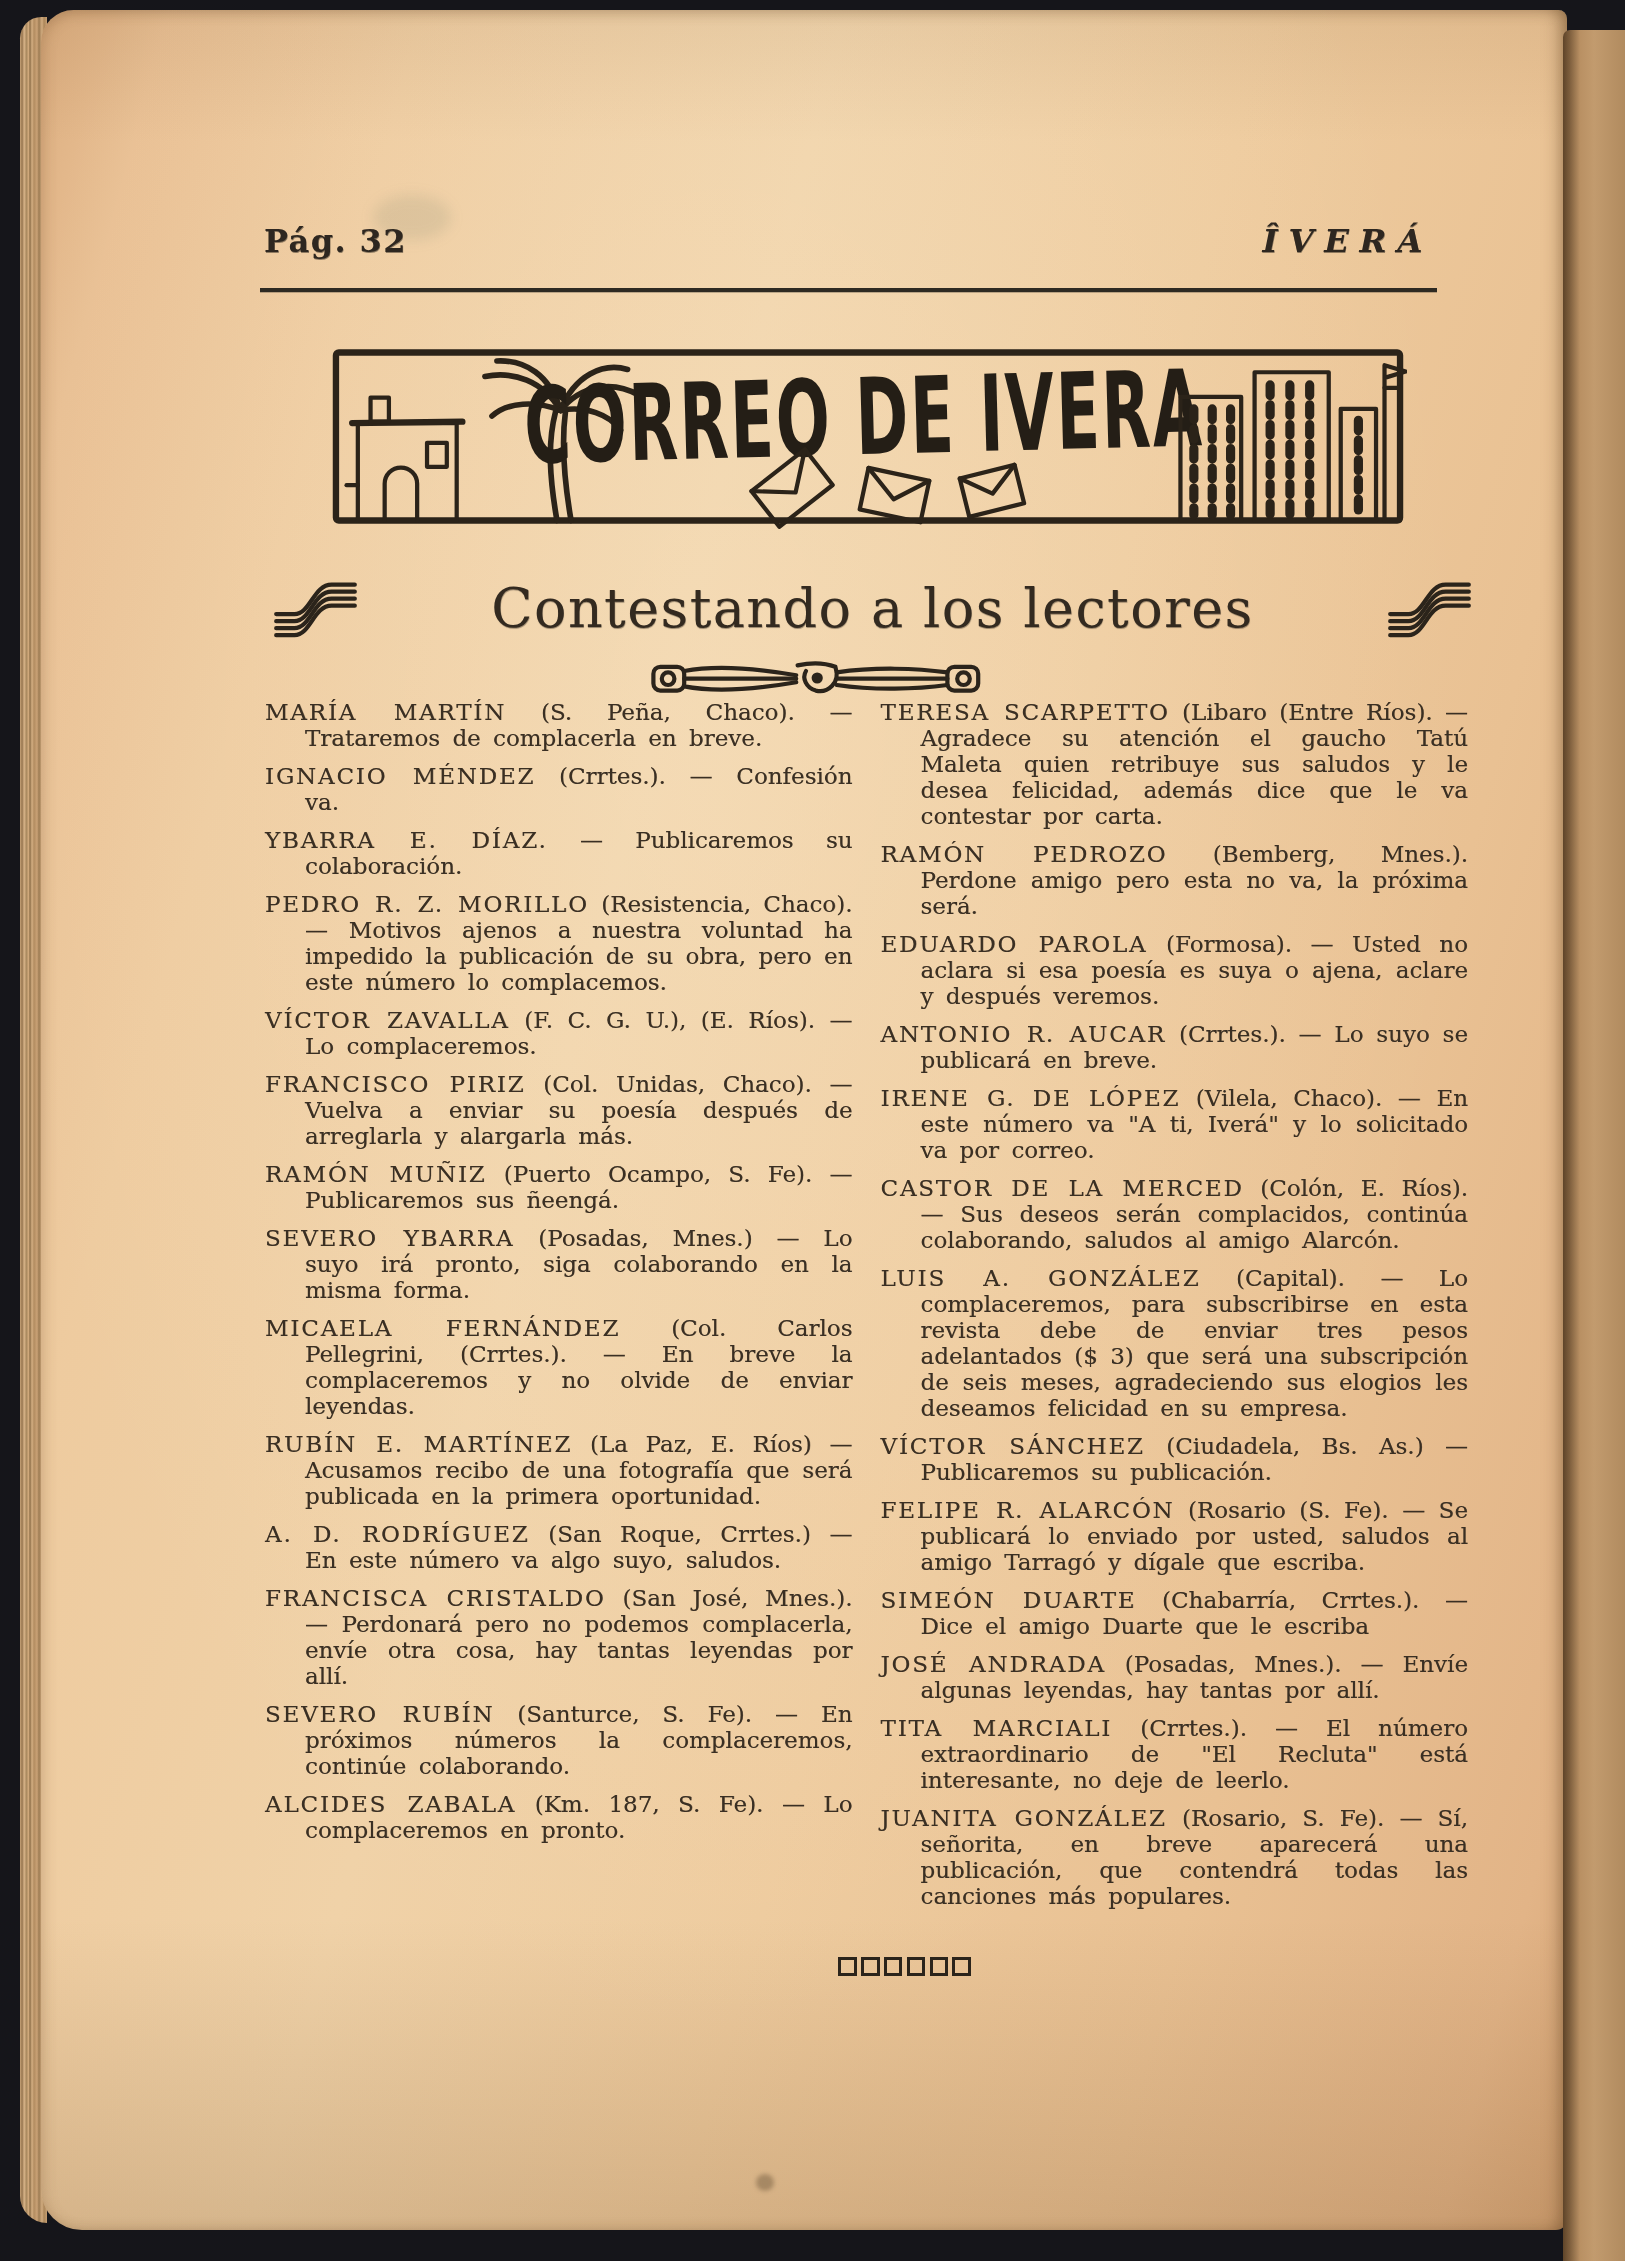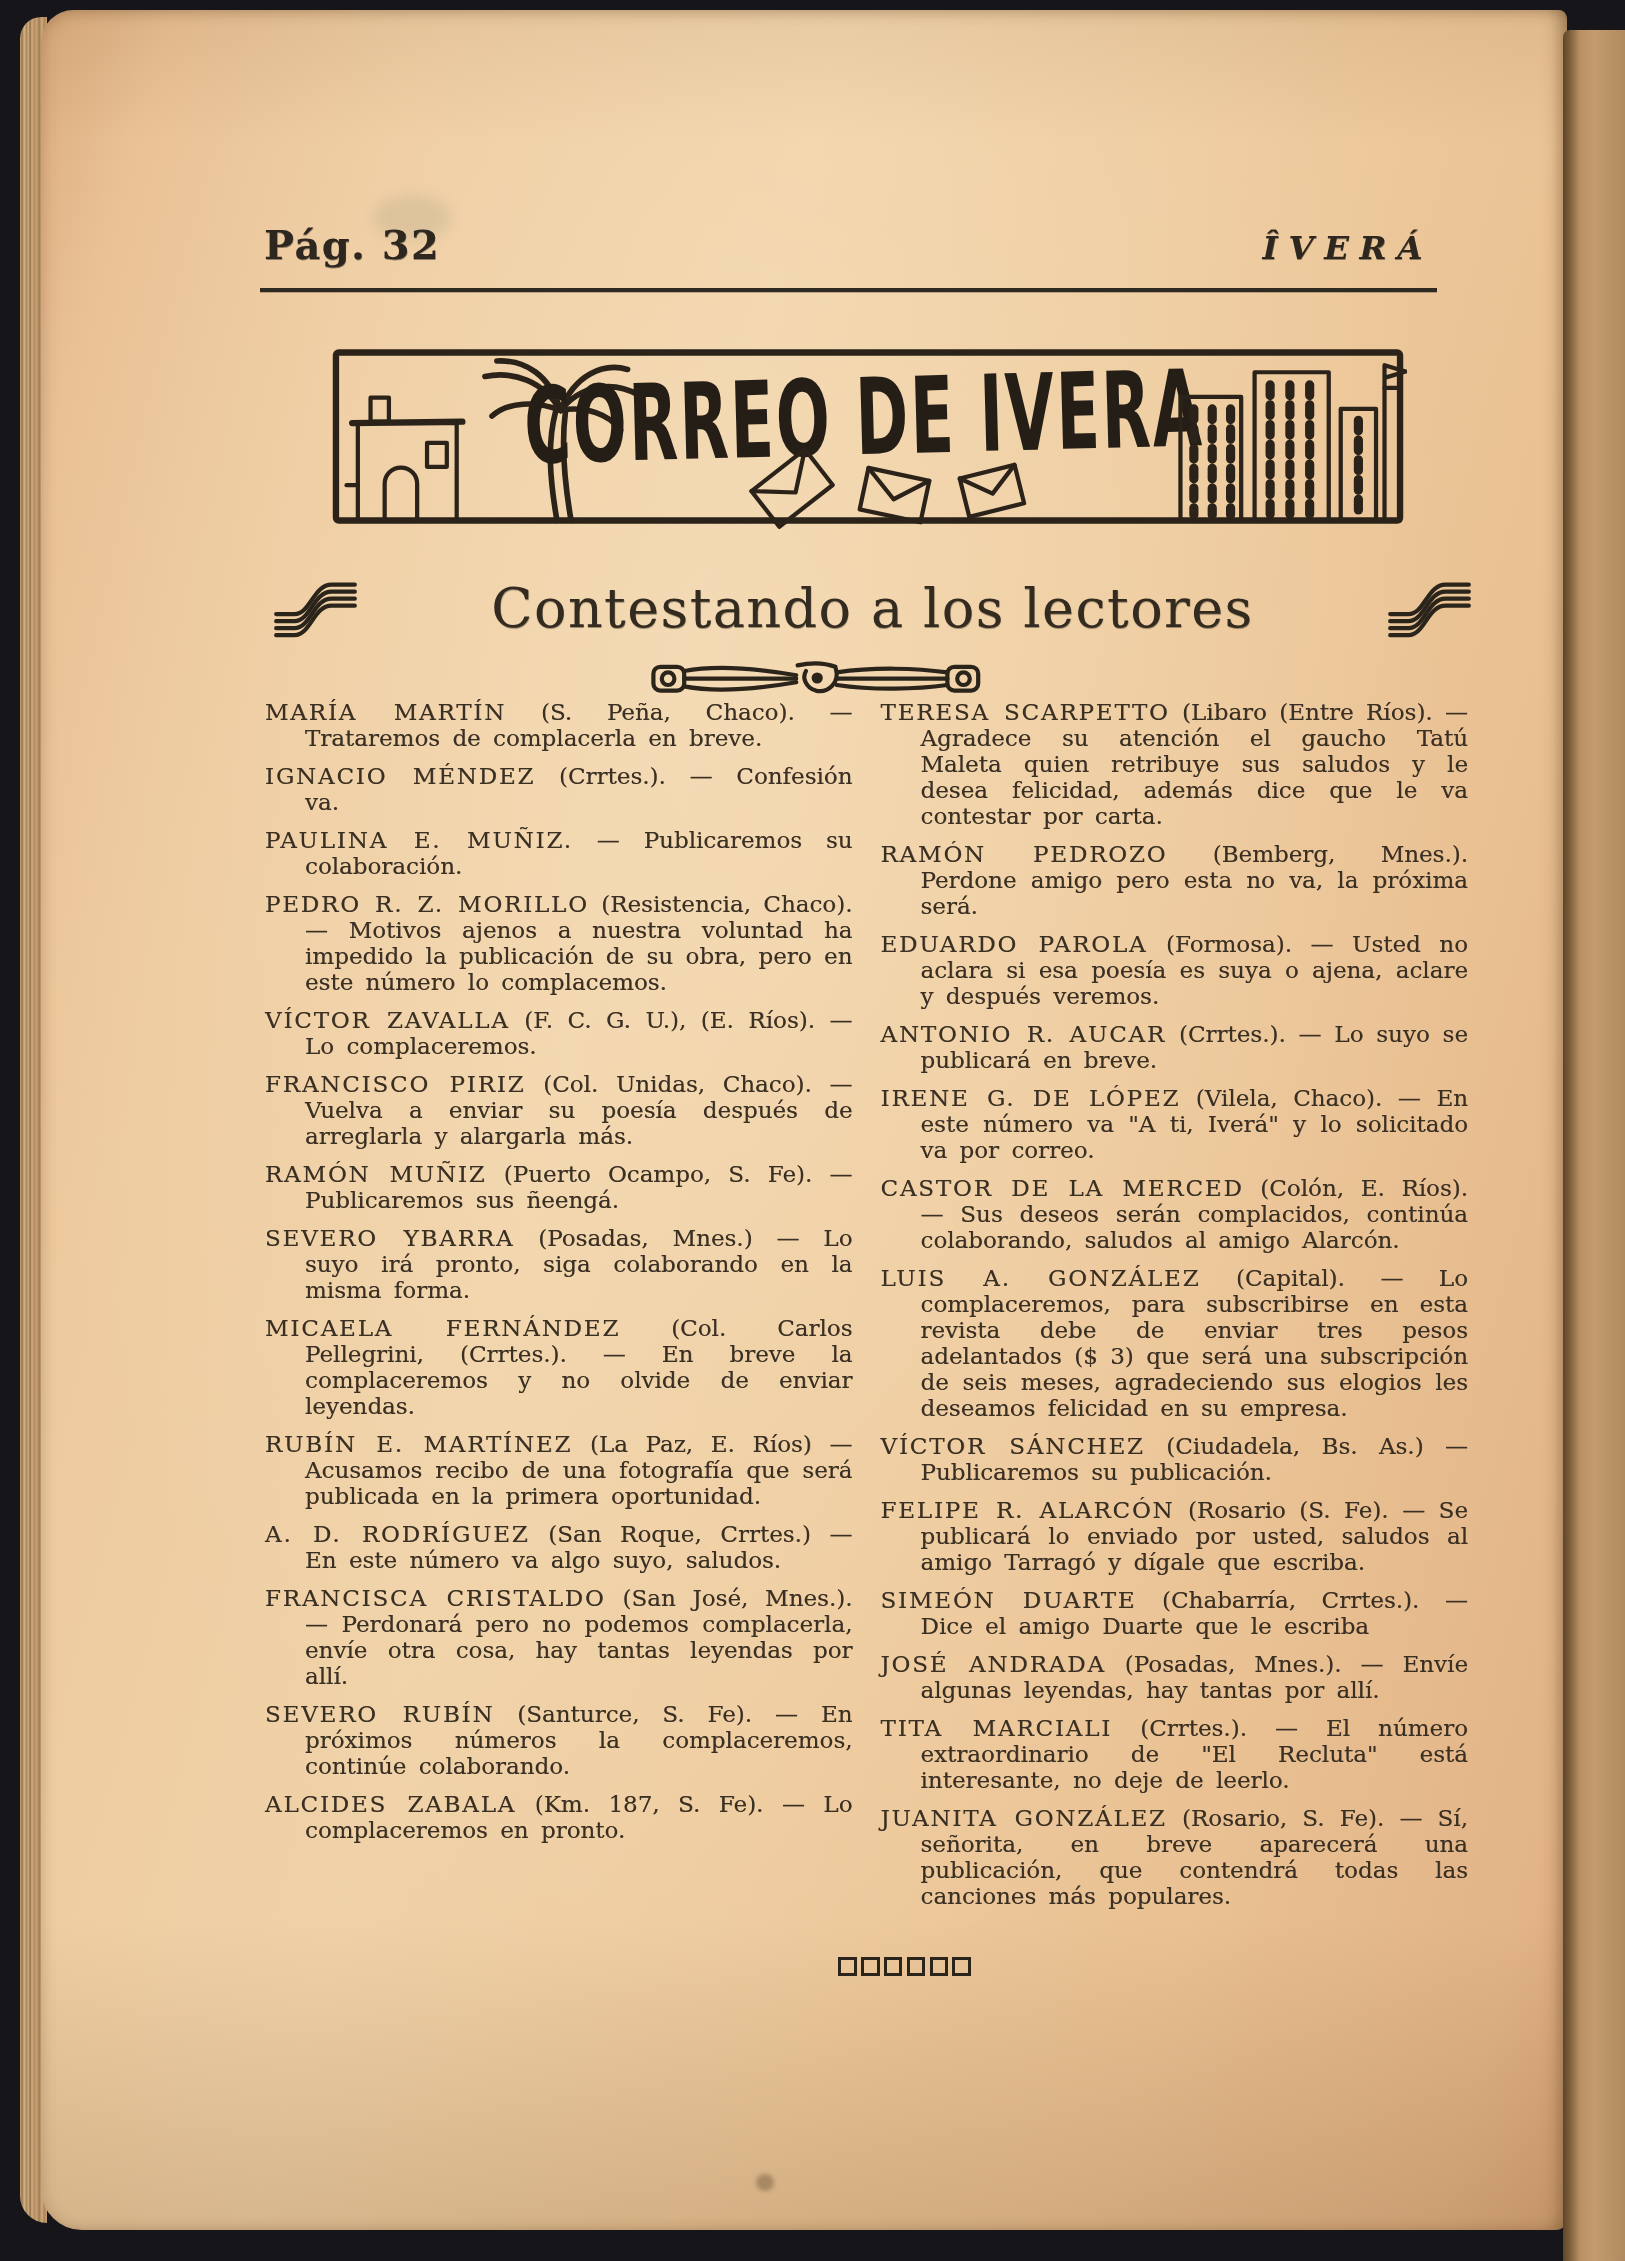--- a/index.html
+++ b/index.html
@@ -25,7 +25,7 @@
     border-top-left-radius:7px;}
   .header{position:absolute;left:223px;right:134px;top:211px;display:flex;
     justify-content:space-between;align-items:baseline;color:#2e2720;}
-  .pageno{font-size:40px;font-weight:bold;letter-spacing:1.4px;
+  .pageno{font-size:32px;font-weight:bold;letter-spacing:1.4px;
     text-shadow:0.4px 0.6px 0.6px rgba(46,39,32,0.5);}
   .mag{font-size:32.5px;font-style:italic;font-weight:bold;letter-spacing:10.6px;
     text-shadow:0.4px 0.6px 0.6px rgba(46,39,32,0.5);}

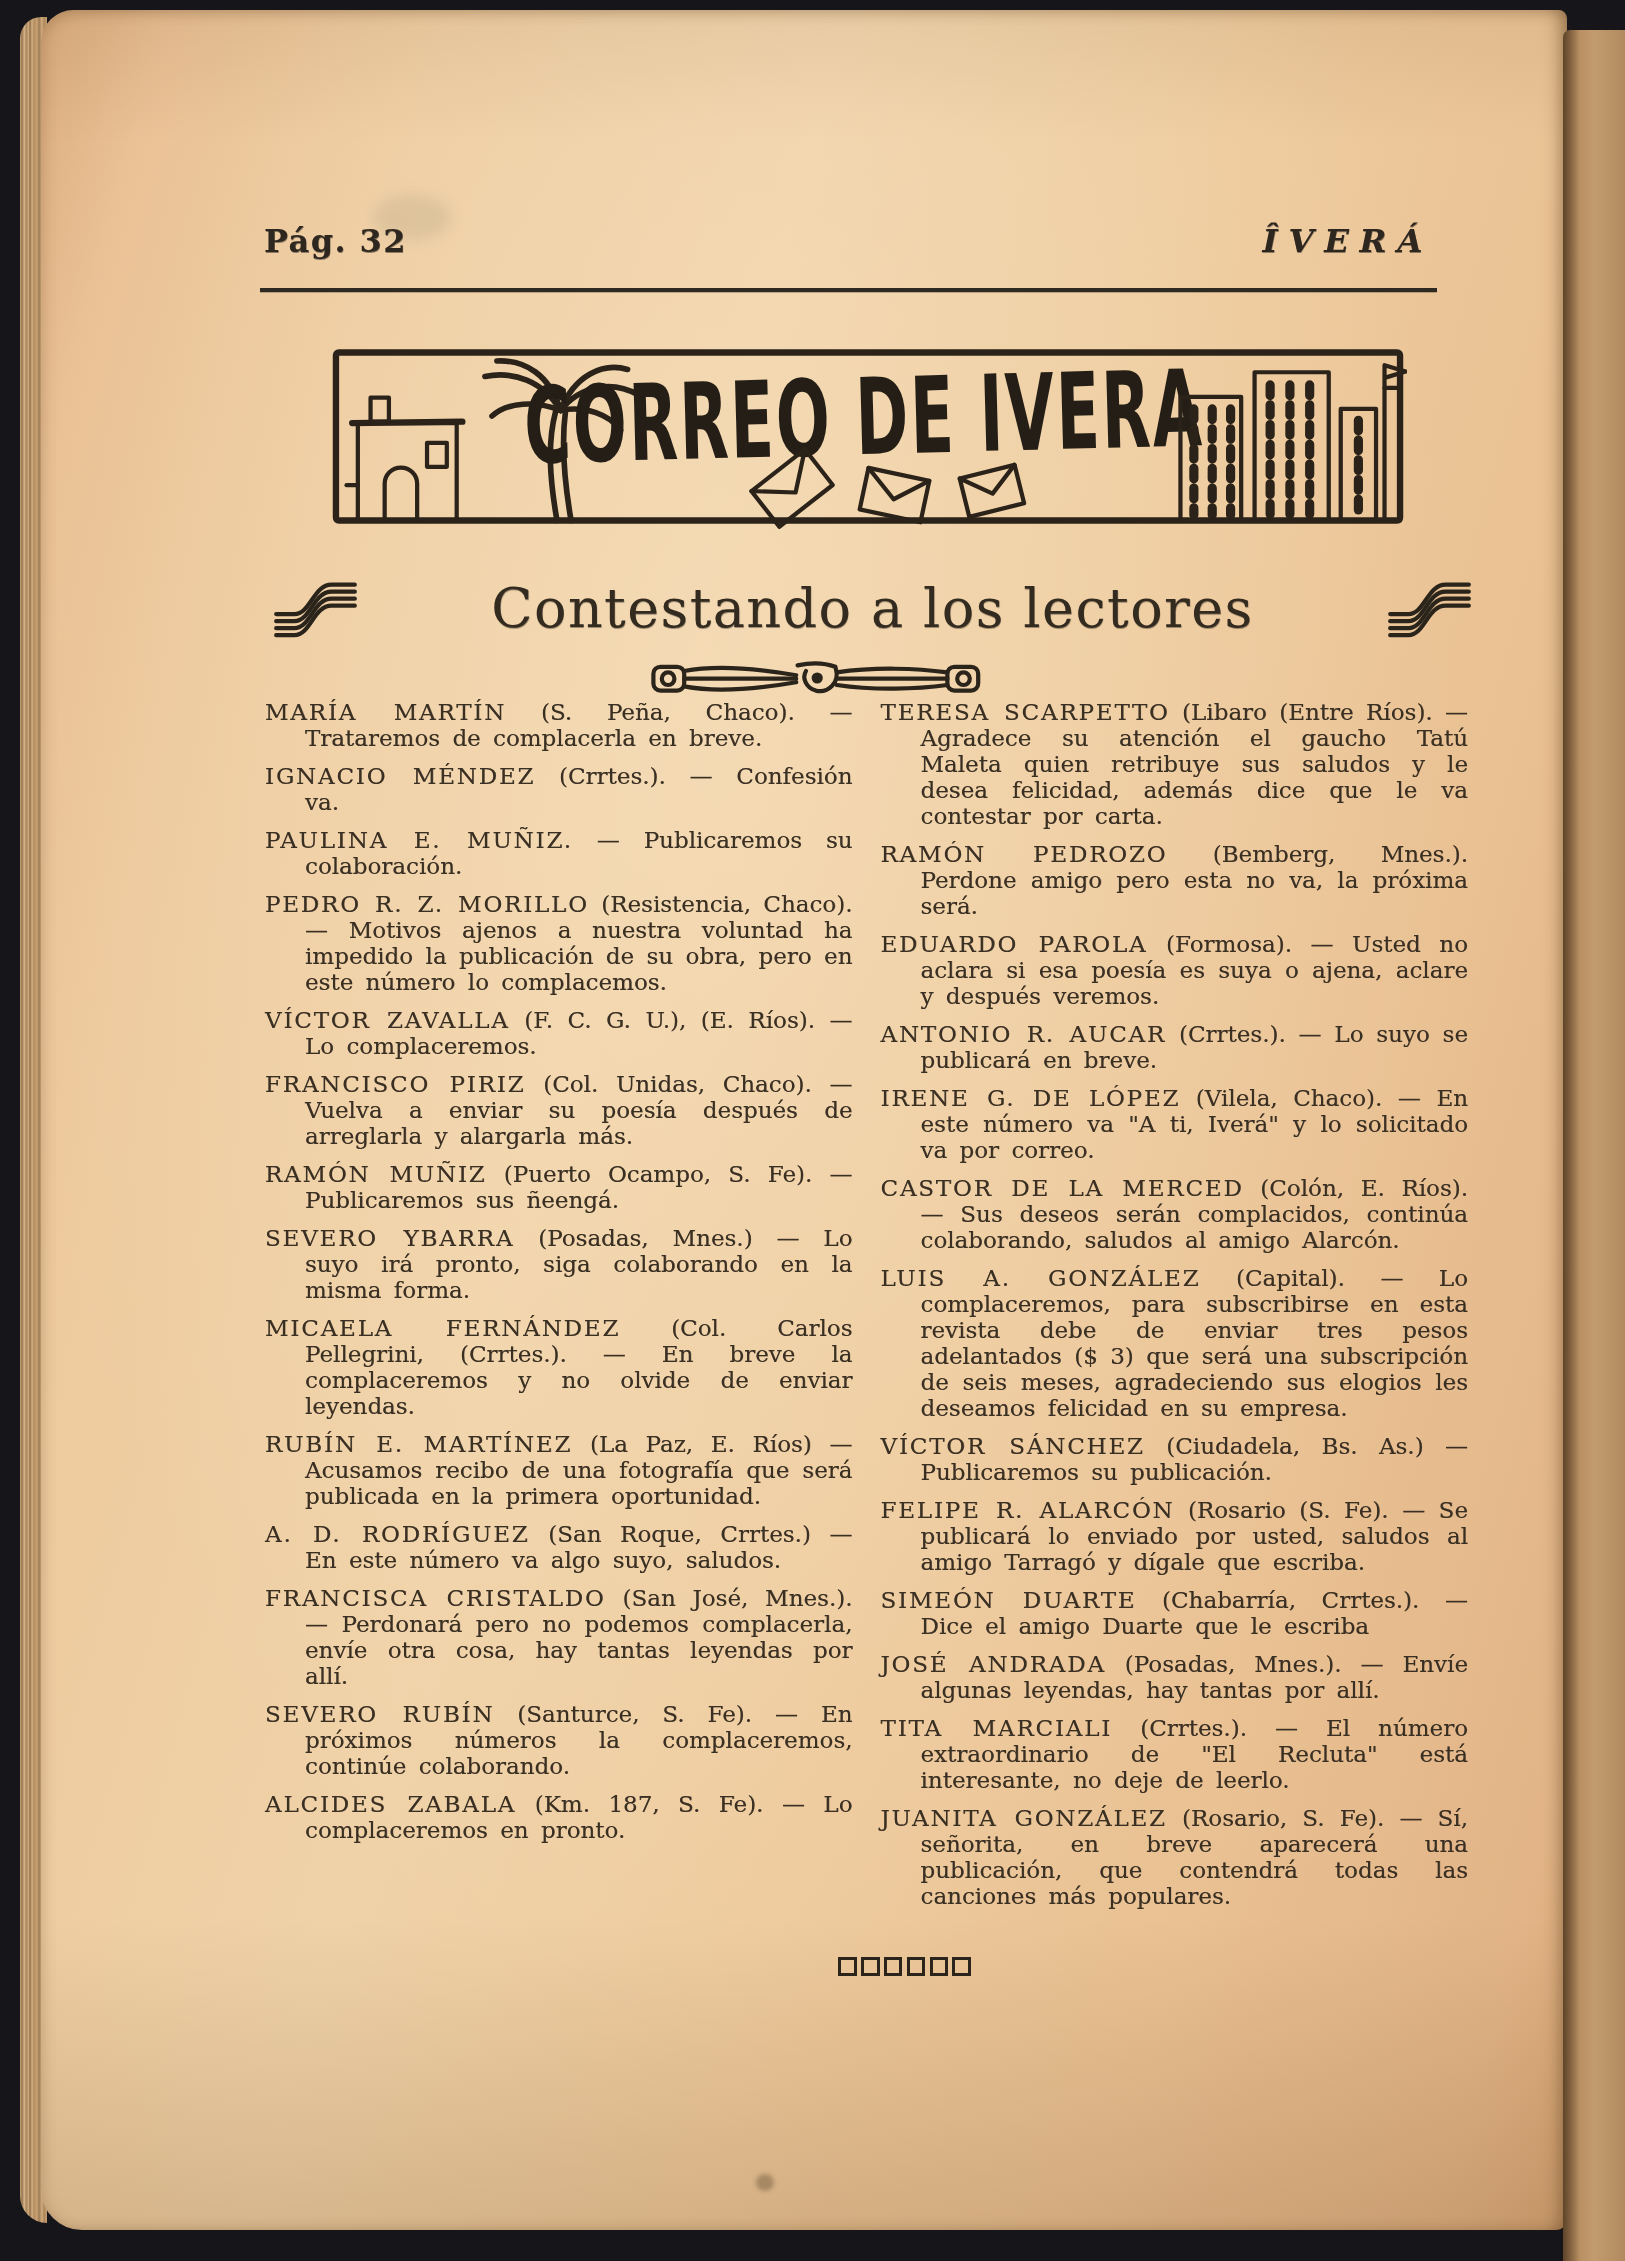--- a/index.html
+++ b/index.html
@@ -164,7 +164,7 @@
       <div class="col">
         <p class="entry"><span class="ename">MARÍA MARTÍN</span><span> (S. Peña, Chaco). — Trataremos de complacerla en breve.</span></p>
         <p class="entry"><span class="ename">IGNACIO MÉNDEZ</span><span> (Crrtes.). — Confesión va.</span></p>
-        <p class="entry"><span class="ename">PAULINA E. MUÑIZ.</span><span> — Publicaremos su colaboración.</span></p>
+        <p class="entry"><span class="ename">YBARRA E. DÍAZ.</span><span> — Publicaremos su colaboración.</span></p>
         <p class="entry"><span class="ename">PEDRO R. Z. MORILLO</span><span> (Resistencia, Chaco). — Motivos ajenos a nuestra voluntad ha impedido la publicación de su obra, pero en este número lo complacemos.</span></p>
         <p class="entry"><span class="ename">VÍCTOR ZAVALLA</span><span> (F. C. G. U.), (E. Ríos). — Lo complaceremos.</span></p>
         <p class="entry"><span class="ename">FRANCISCO PIRIZ</span><span> (Col. Unidas, Chaco). — Vuelva a enviar su poesía después de arreglarla y alargarla más.</span></p>

